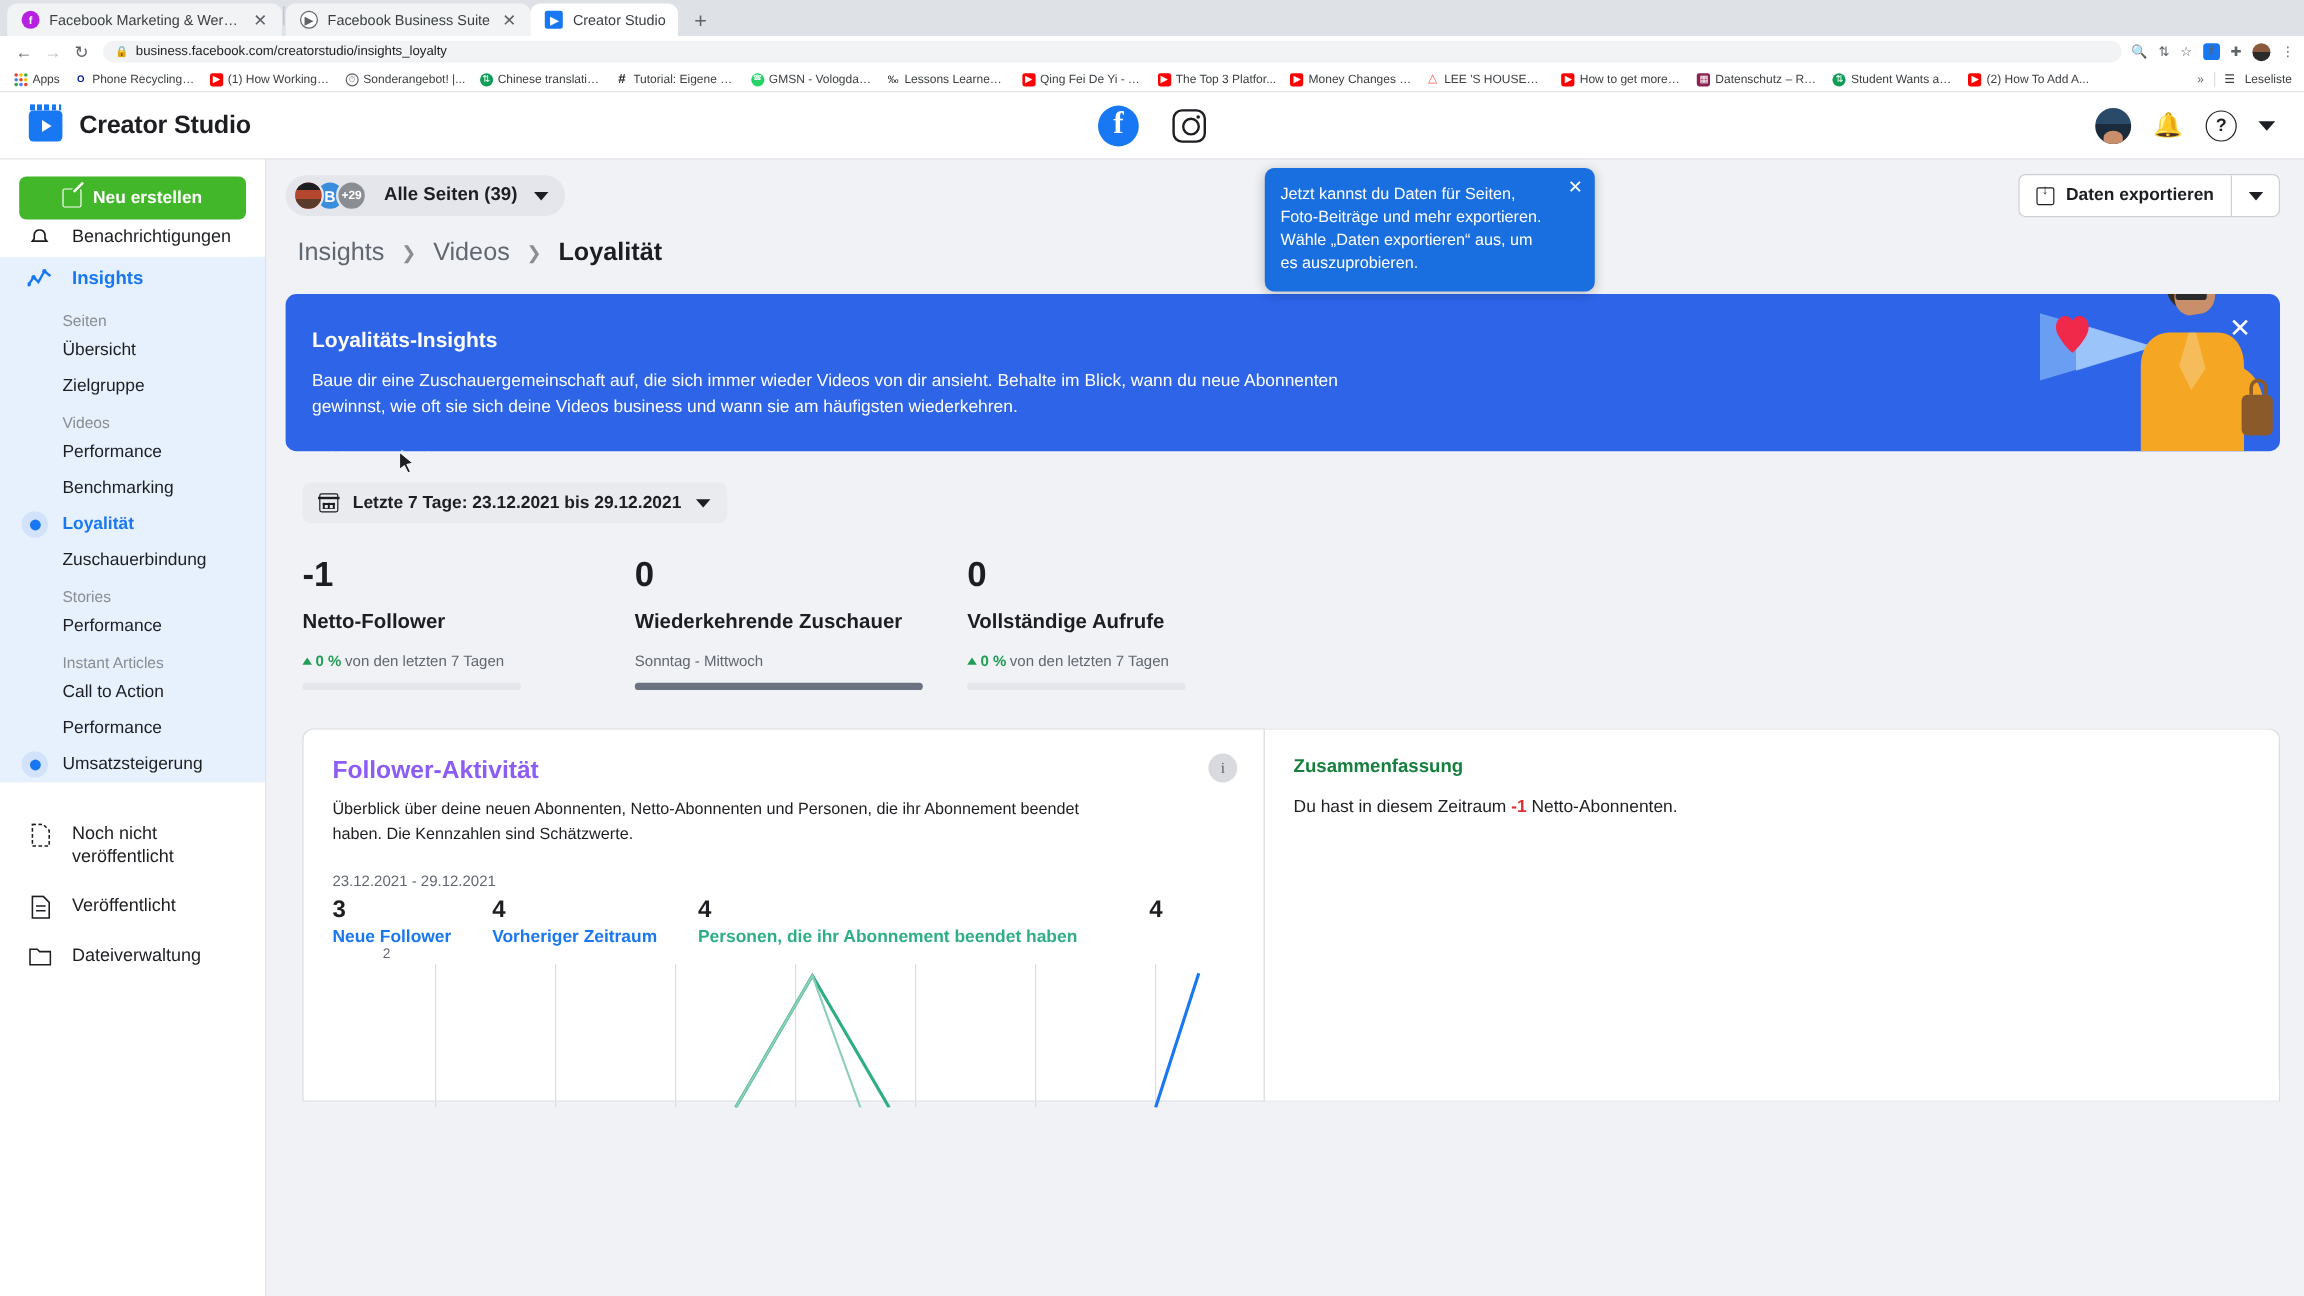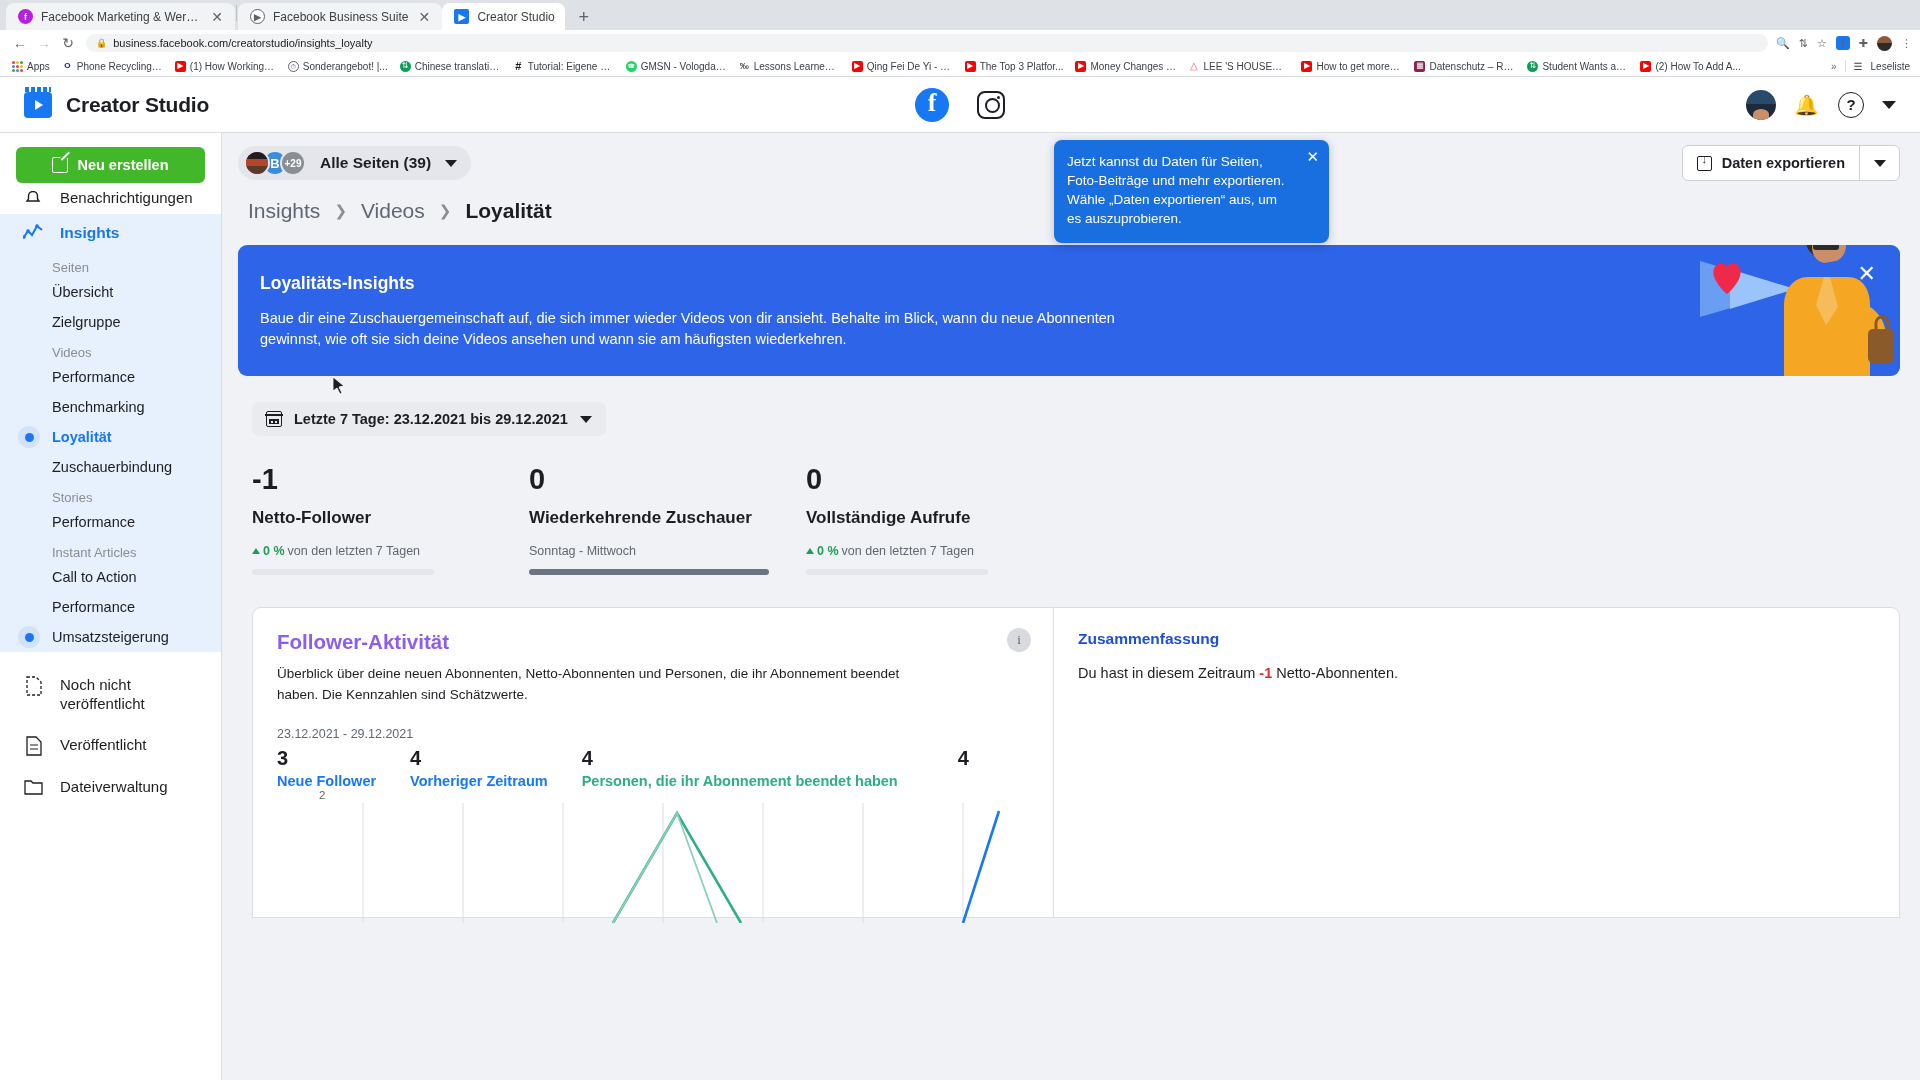--- a/index.html
+++ b/index.html
@@ -679,7 +679,7 @@
         <div id="promo">
           <div id="promo-inner">
             <div id="promo-title">Loyalitäts-Insights</div>
-            <div id="promo-desc">Baue dir eine Zuschauergemeinschaft auf, die sich immer wieder Videos von dir ansieht. Behalte im Blick, wann du neue Abonnenten gewinnst, wie oft sie sich deine Videos ansehen und wann sie am häufigsten wiederkehren.</div>
+            <div id="promo-desc">Baue dir eine Zuschauergemeinschaft auf, die sich immer wieder Videos von dir ansieht. Behalte im Blick, wann du neue Abonnenten gewinnst, wie oft sie sich deine Videos business und wann sie am häufigsten wiederkehren.</div>
             <div id="promo-cta">Verstanden!</div>
           </div>
           <span id="promo-close">✕</span>

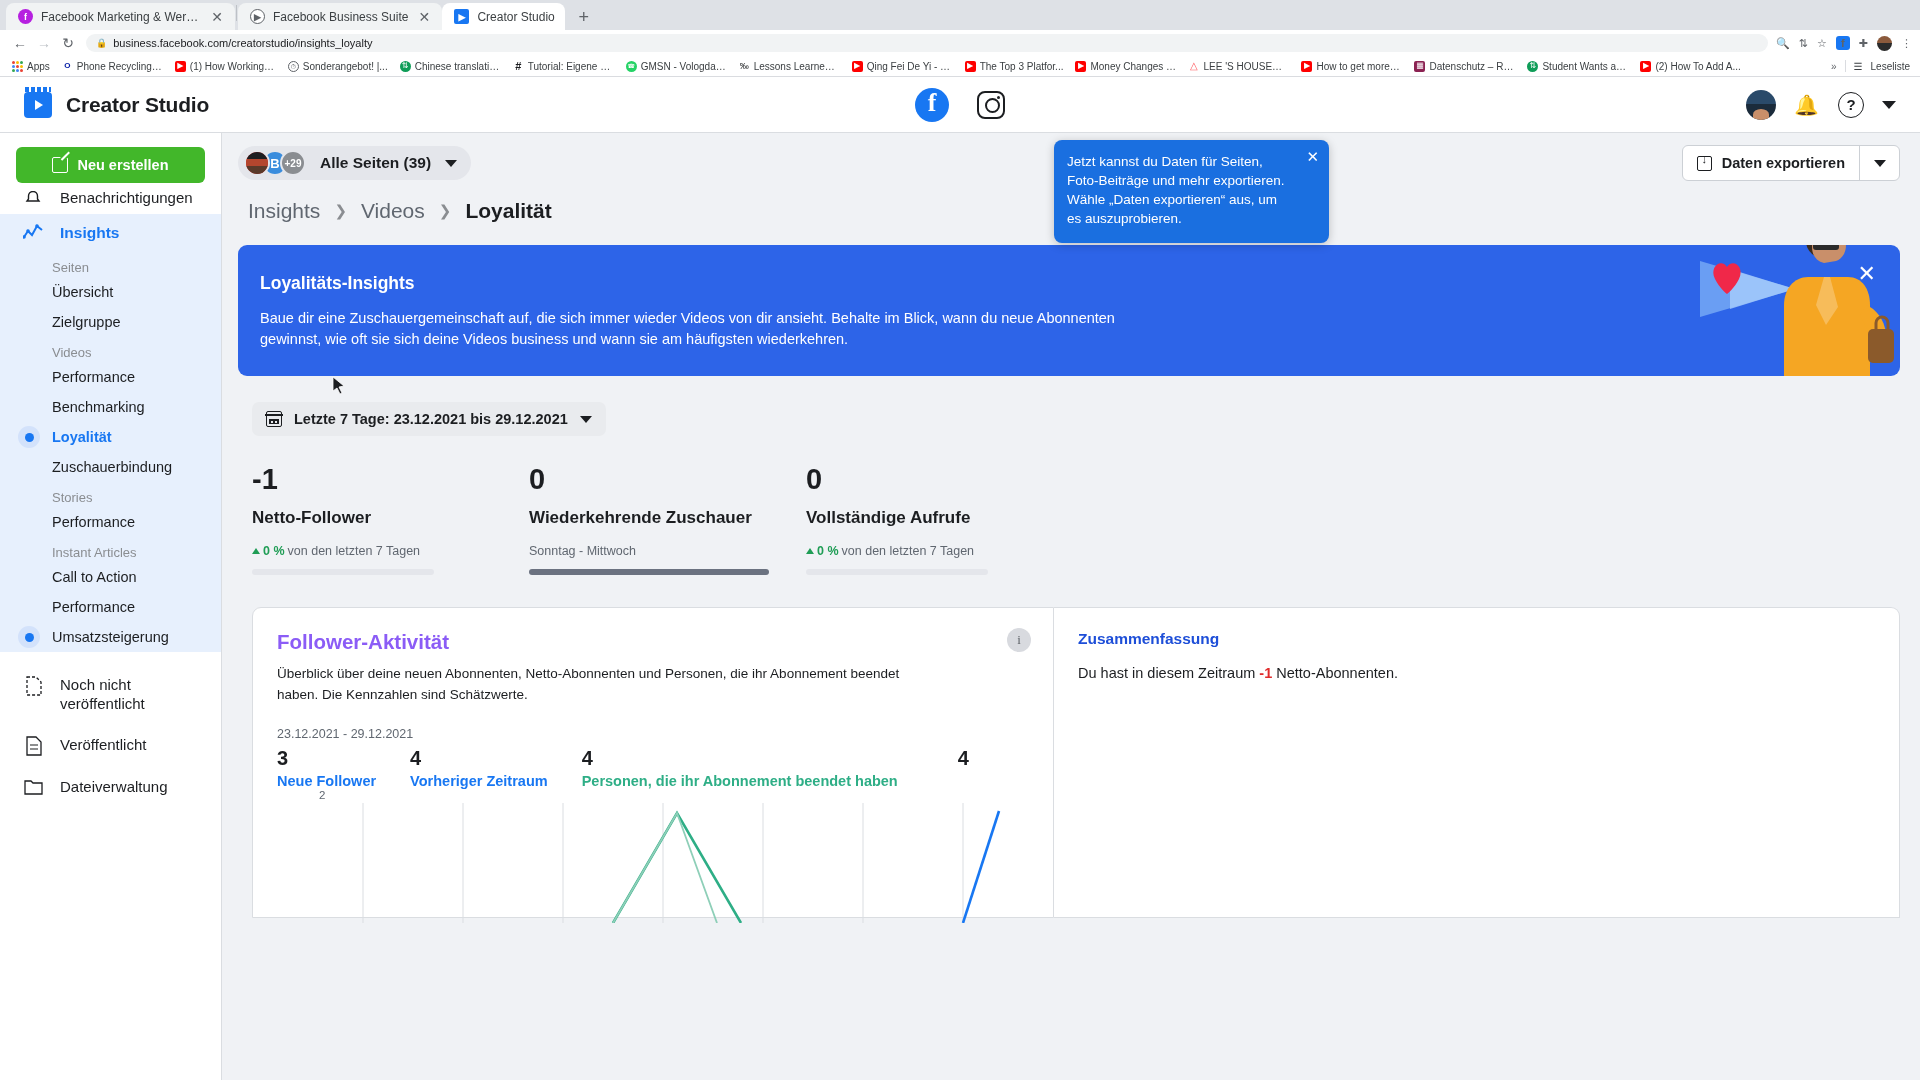--- a/index.html
+++ b/index.html
@@ -398,7 +398,7 @@
     border-left: none; border-radius: 0 9px 0 0;
     padding: 22px 24px 0 24px; min-height: 270px;
   }
-  #summary-title { font-size: 15.5px; font-weight: bold; color: #1d4ed8; }
+  #summary-title { font-size: 15.5px; font-weight: bold; color: #15803d; }
   #summary-text { font-size: 14.5px; color: #1c1e21; line-height: 1.52; margin-top: 14px; }
   #summary-text b { color: #e02c2c; font-weight: bold; }
 </style>

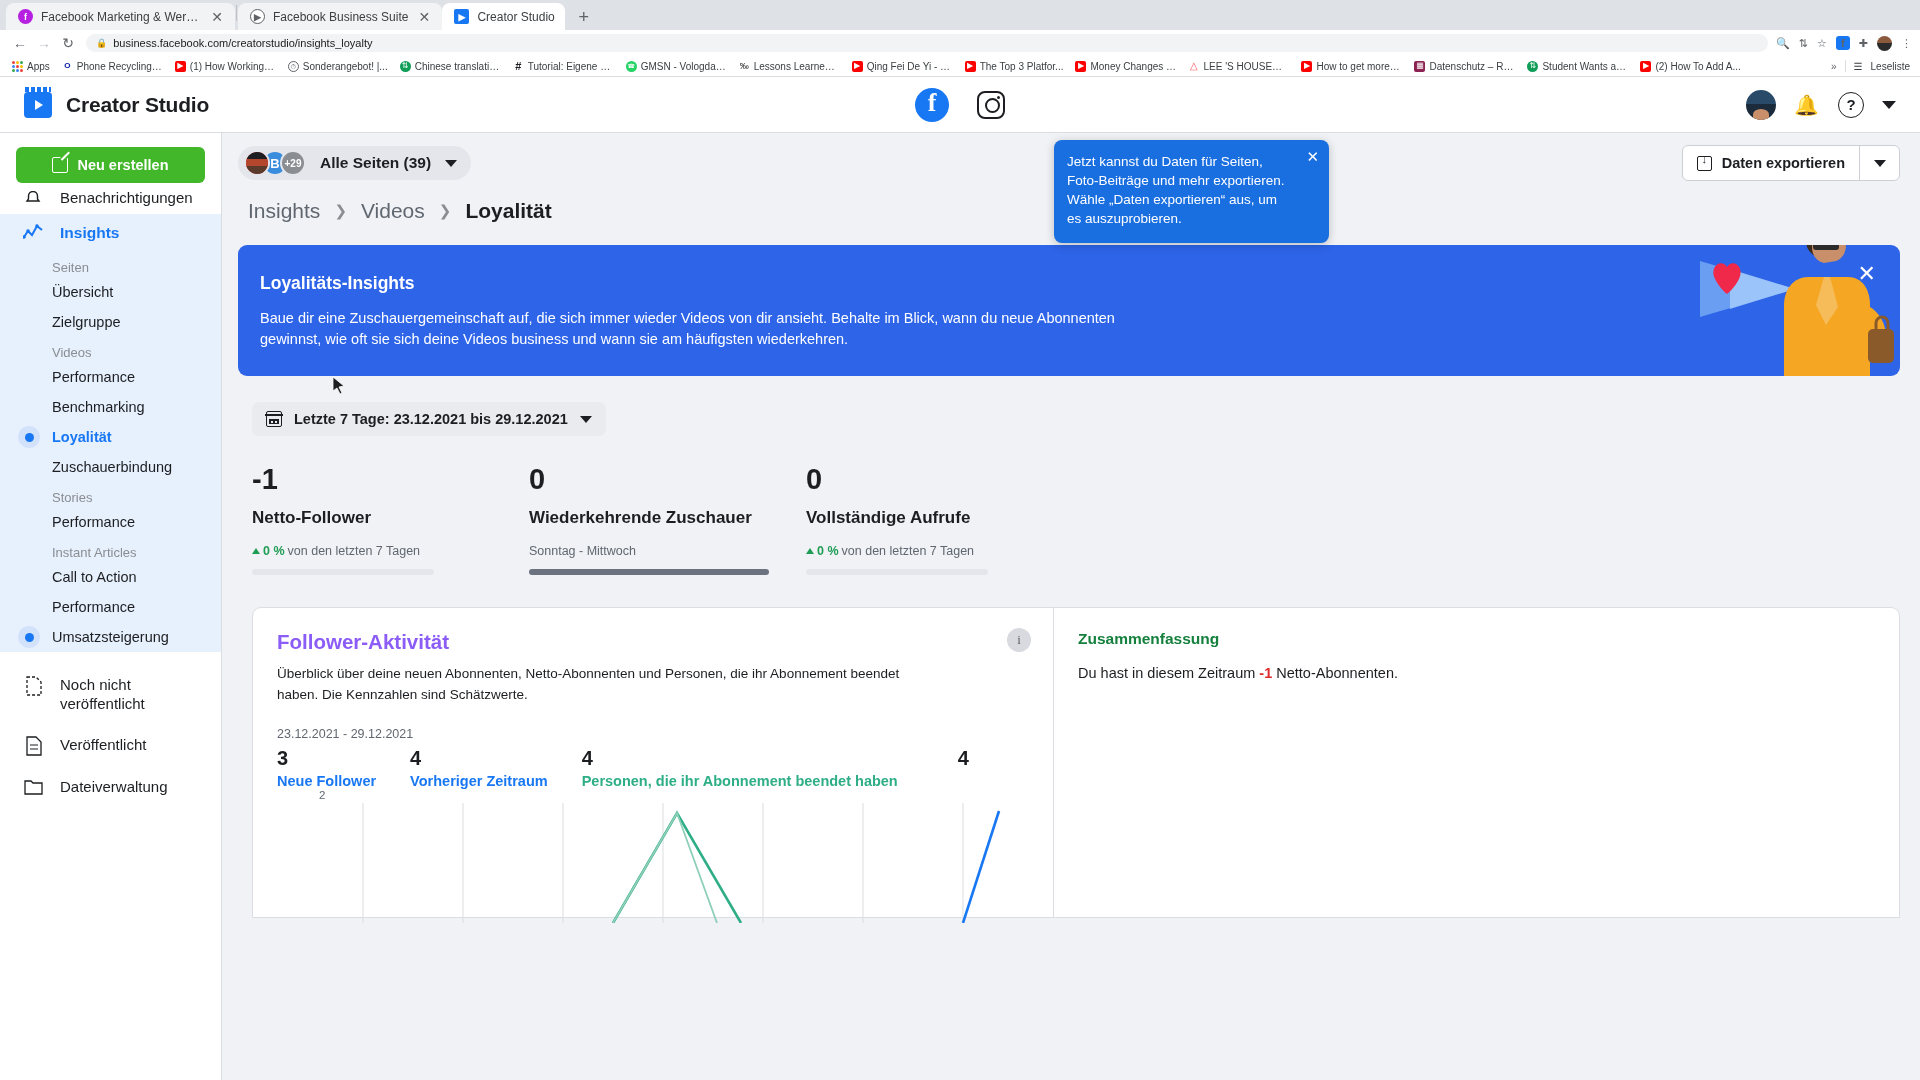--- a/index.html
+++ b/index.html
@@ -608,7 +608,7 @@
           </div>
         </div>
 
-        <div class="nav-lower" style="padding-top:24px">
+        <div class="nav-lower" style="padding-top:34px">
           <span class="nav-ico">
             <svg width="17" height="20" viewBox="0 0 17 20">
                 <path d="M2 1h9l5 5v13H2z" fill="none" stroke="#1c1e21" stroke-width="1.3" stroke-dasharray="3 2"></path>

